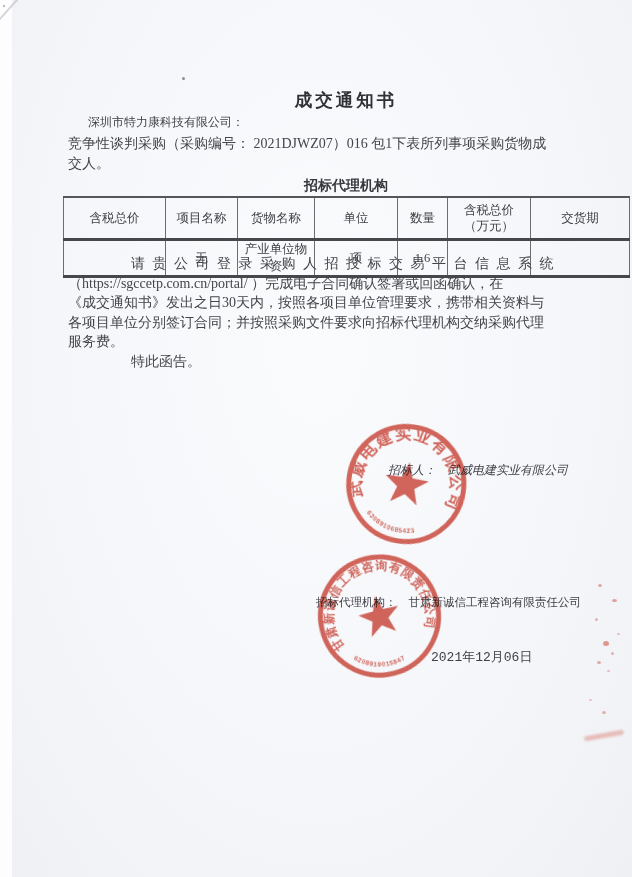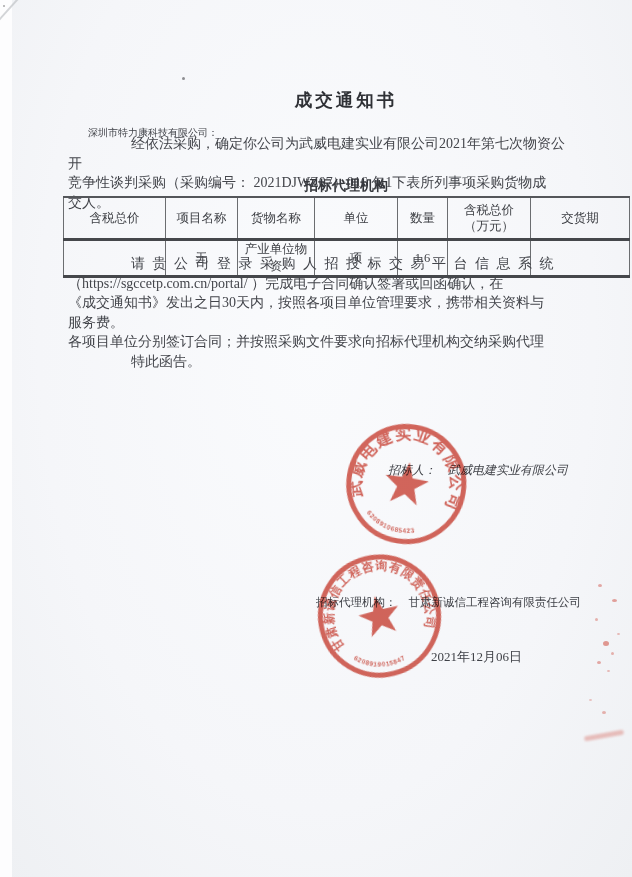--- a/index.html
+++ b/index.html
@@ -12,7 +12,7 @@
   .edge-strip{position:absolute;left:0;top:0;width:12px;height:100%;background:#fdfdfe;}
   .doc-title{position:absolute;top:88px;left:63px;width:566px;text-align:center;
     font-size:17.5px;font-weight:bold;letter-spacing:3px;color:#2f3136;}
-  .addressee{position:absolute;top:114px;left:88px;font-size:10px;color:#3f4147;margin-top:12px;}
+  .addressee{position:absolute;top:114px;left:88px;font-size:12px;color:#3f4147;}
   .para{position:absolute;left:68px;width:500px;font-size:14px;line-height:19.6px;
     color:#43454b;text-align:left;}
   #para1{top:134px;}

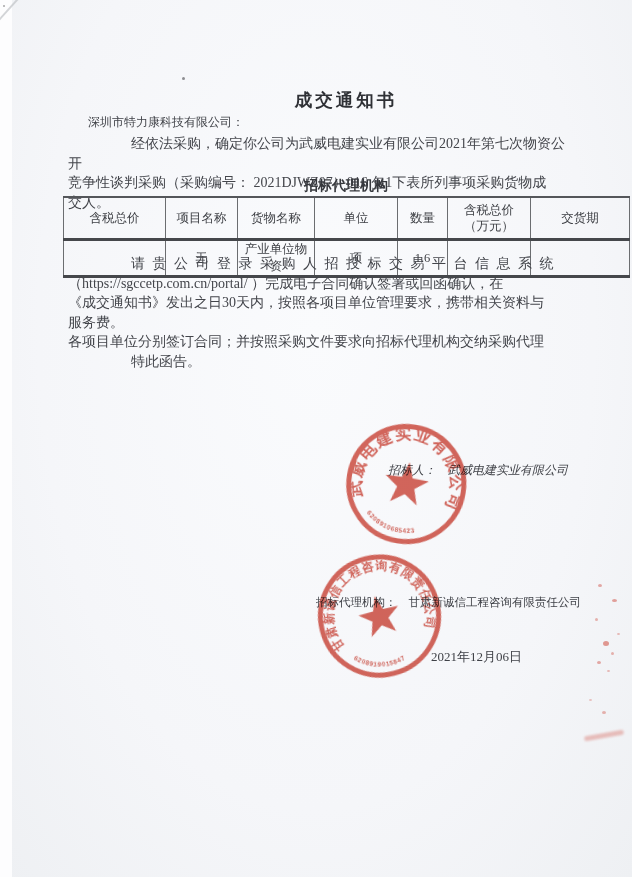--- a/index.html
+++ b/index.html
@@ -60,7 +60,6 @@
   <div class="addressee">深圳市特力康科技有限公司：</div>
 
   <div class="para" id="para1">
-    <div class="indent">经依法采购，确定你公司为武威电建实业有限公司2021年第七次物资公开</div>
     <div>竞争性谈判采购（采购编号： 2021DJWZ07）016 包1下表所列事项采购货物成</div>
     <div>交人。</div>
   </div>

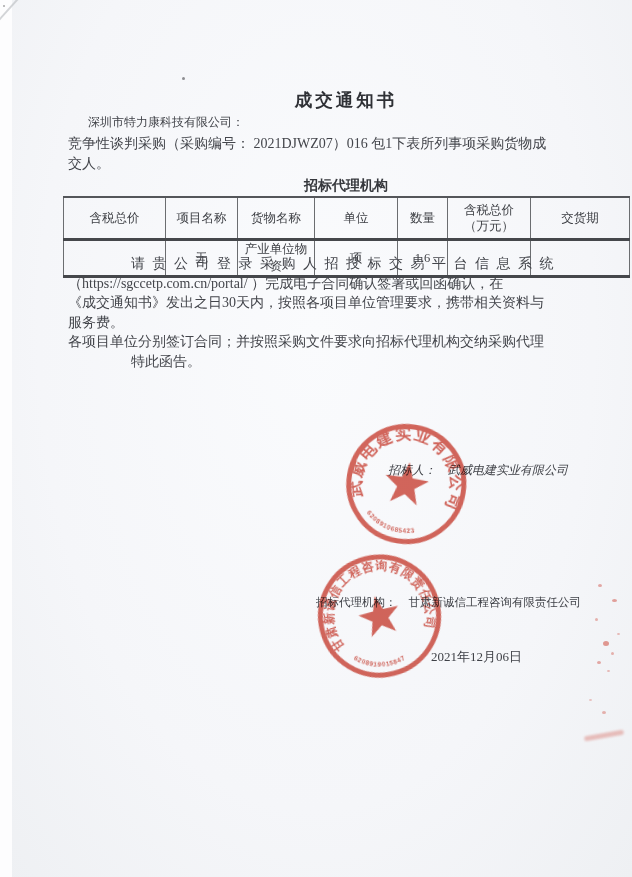--- a/index.html
+++ b/index.html
@@ -105,8 +105,8 @@
     <div class="indent spread">请贵公司登录采购人招投标交易平台信息系统</div>
     <div>（https://sgccetp.com.cn/portal/ ）完成电子合同确认签署或回函确认，在</div>
     <div>《成交通知书》发出之日30天内，按照各项目单位管理要求，携带相关资料与</div>
+    <div>各项目单位分别签订合同；并按照采购文件要求向招标代理机构交纳采购代理</div>
     <div>服务费。</div>
-    <div>各项目单位分别签订合同；并按照采购文件要求向招标代理机构交纳采购代理</div>
     <div class="indent">特此函告。</div>
   </div>
 

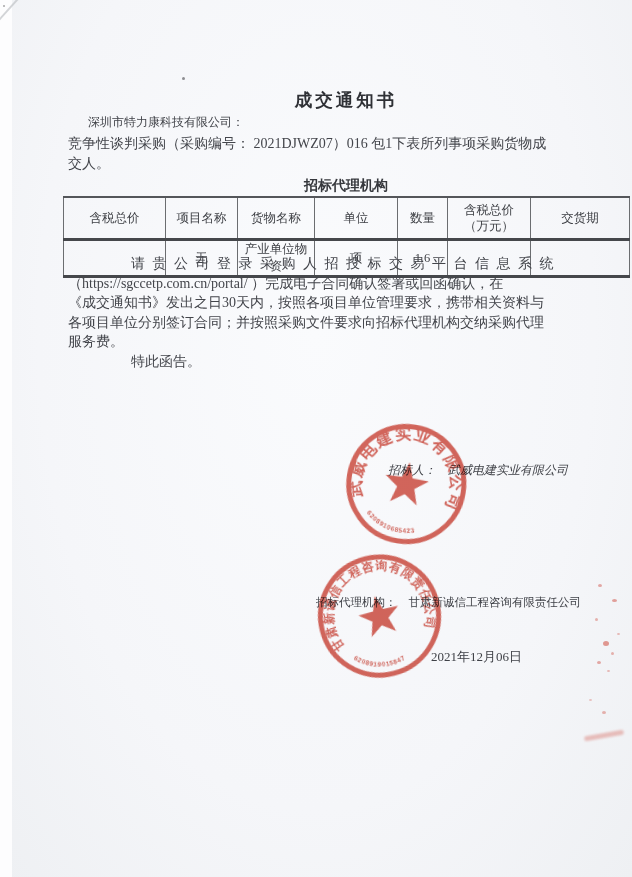--- a/index.html
+++ b/index.html
@@ -32,7 +32,7 @@
   #sig1{top:462px;left:388px;font-style:italic;}
   #sig2{top:595px;left:316px;font-size:11.5px;}
   .sig-name{margin-left:12px;}
-  .doc-date{position:absolute;top:648px;left:431px;font-size:13px;color:#3f4147;}
+  .doc-date{position:absolute;top:648px;left:431px;font-size:13px;color:#3f4147;font-family:Liberation Mono, monospace;}
   .stamp{position:absolute;mix-blend-mode:multiply;opacity:.84;color:#cf4a3d;filter:blur(.2px);}
   #stamp1{left:344px;top:422px;transform:rotate(9deg);}
   #stamp2{left:316px;top:552px;transform:rotate(-14deg);}

